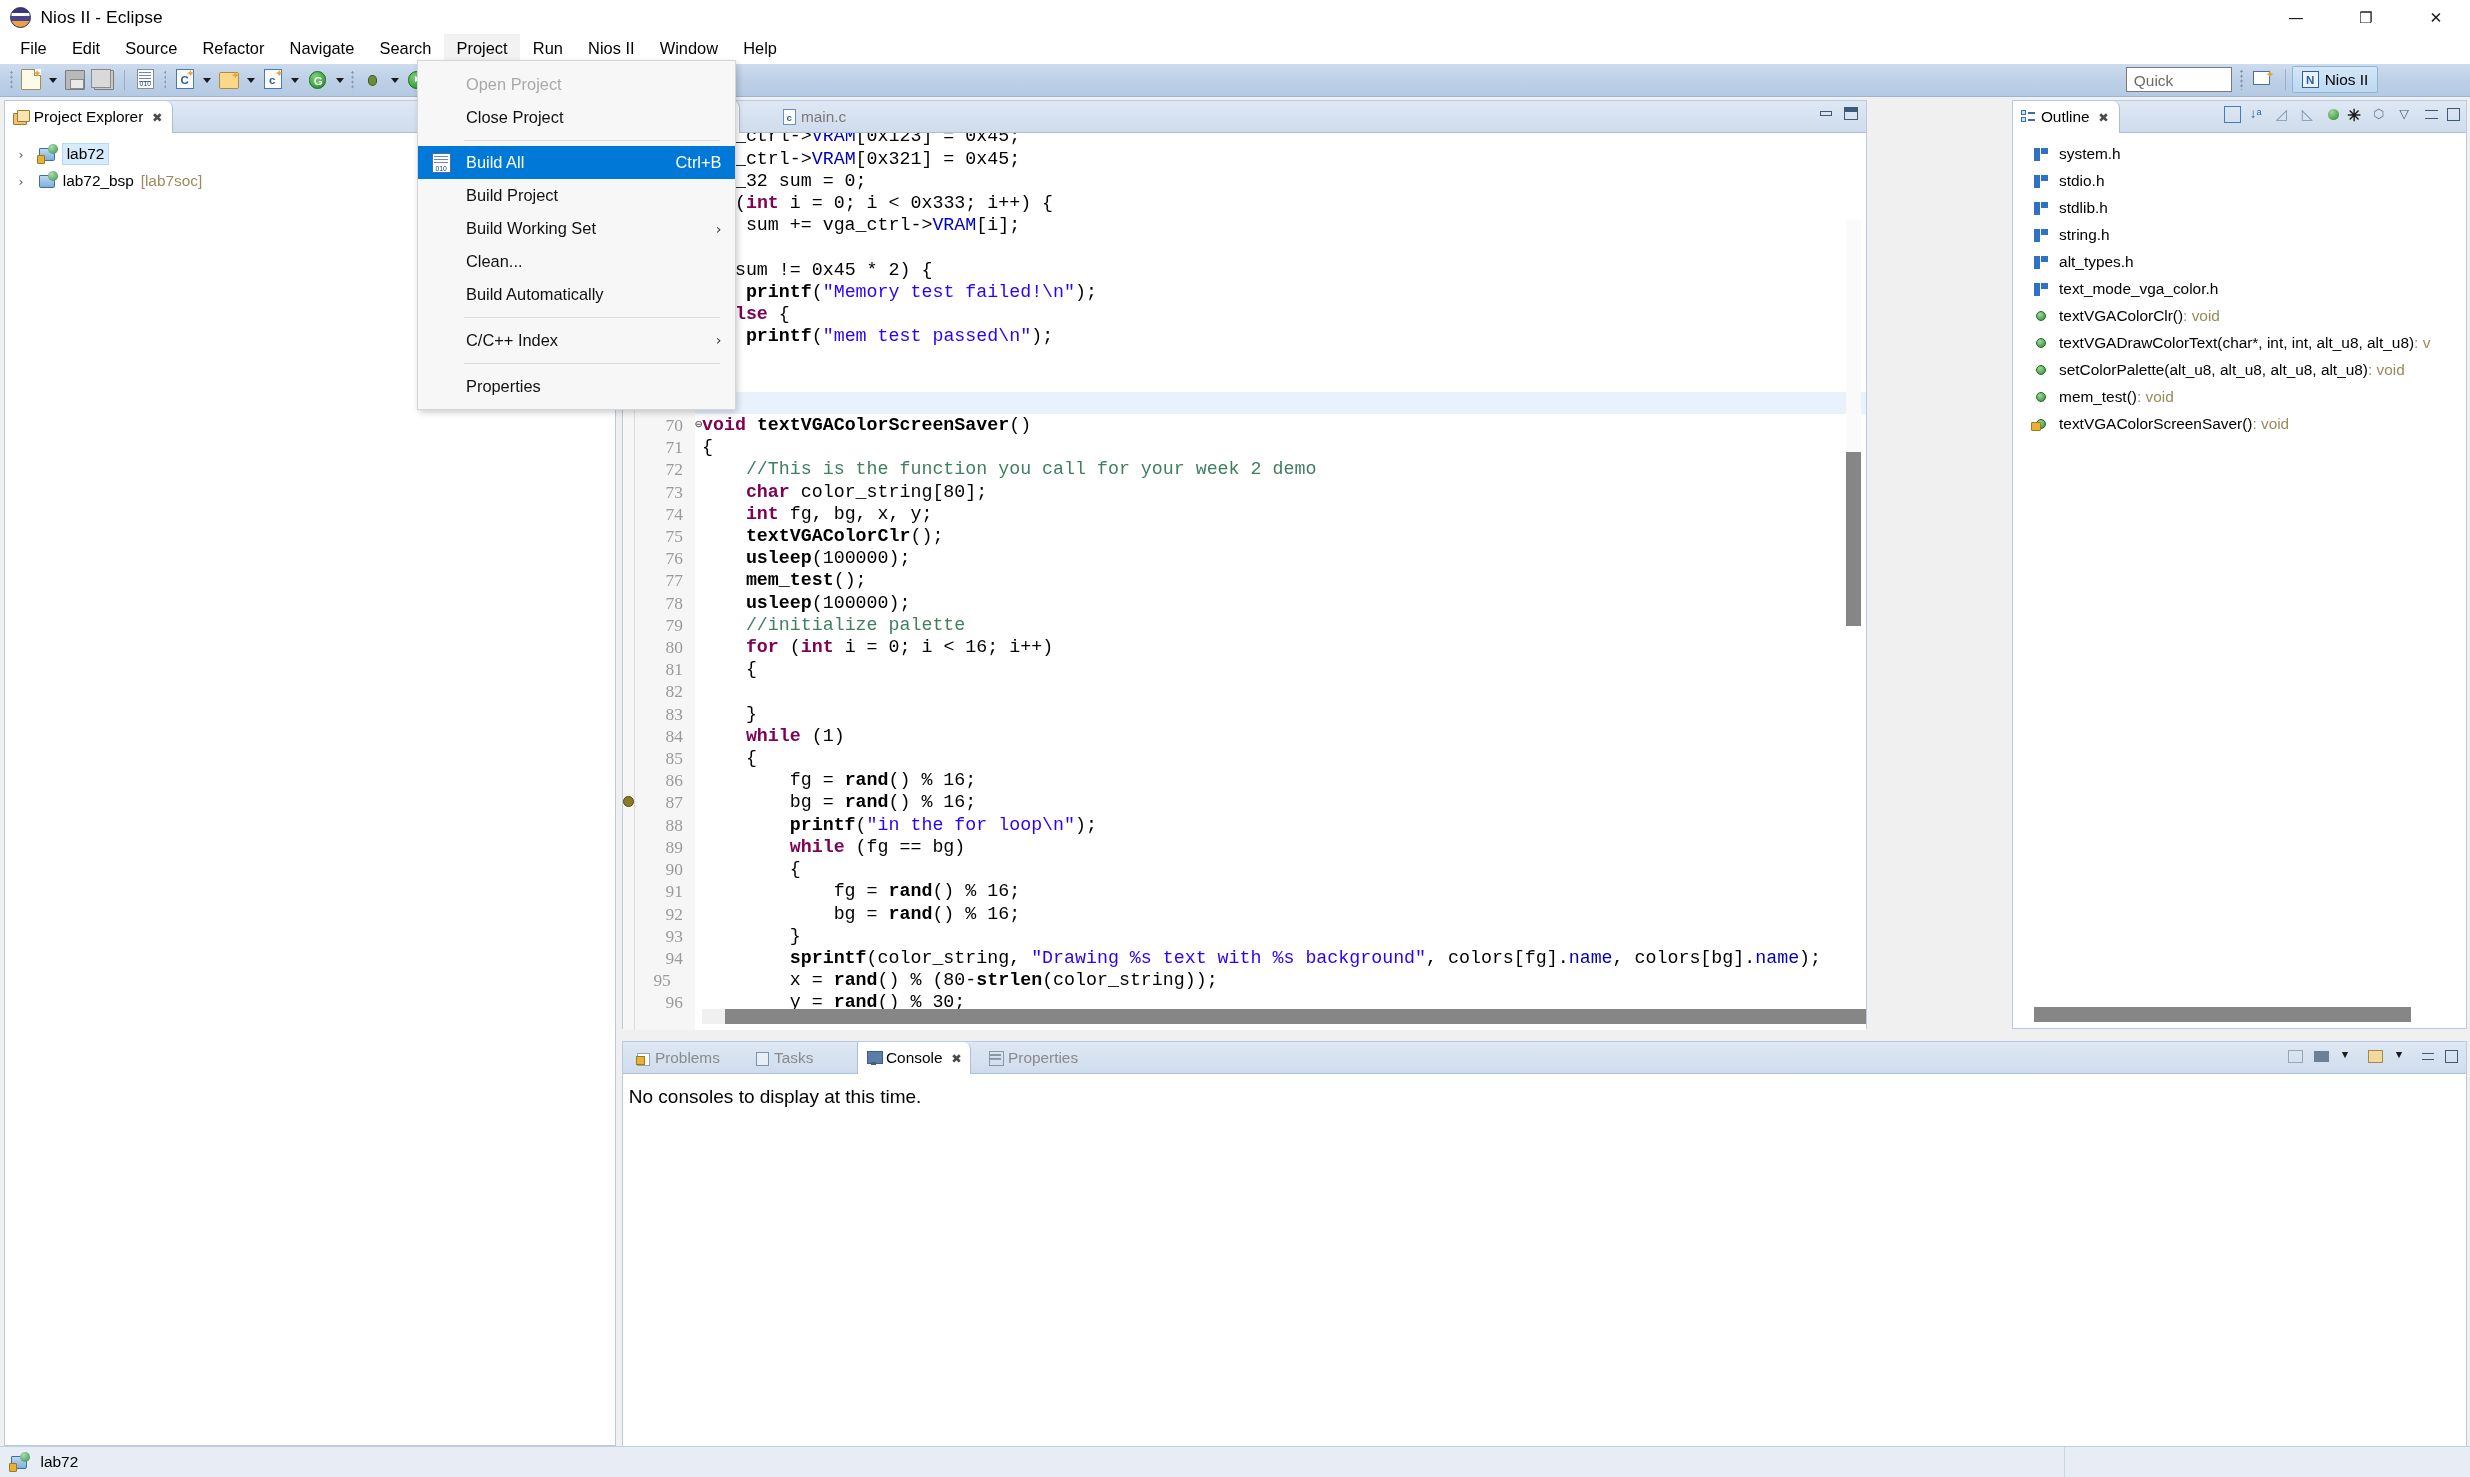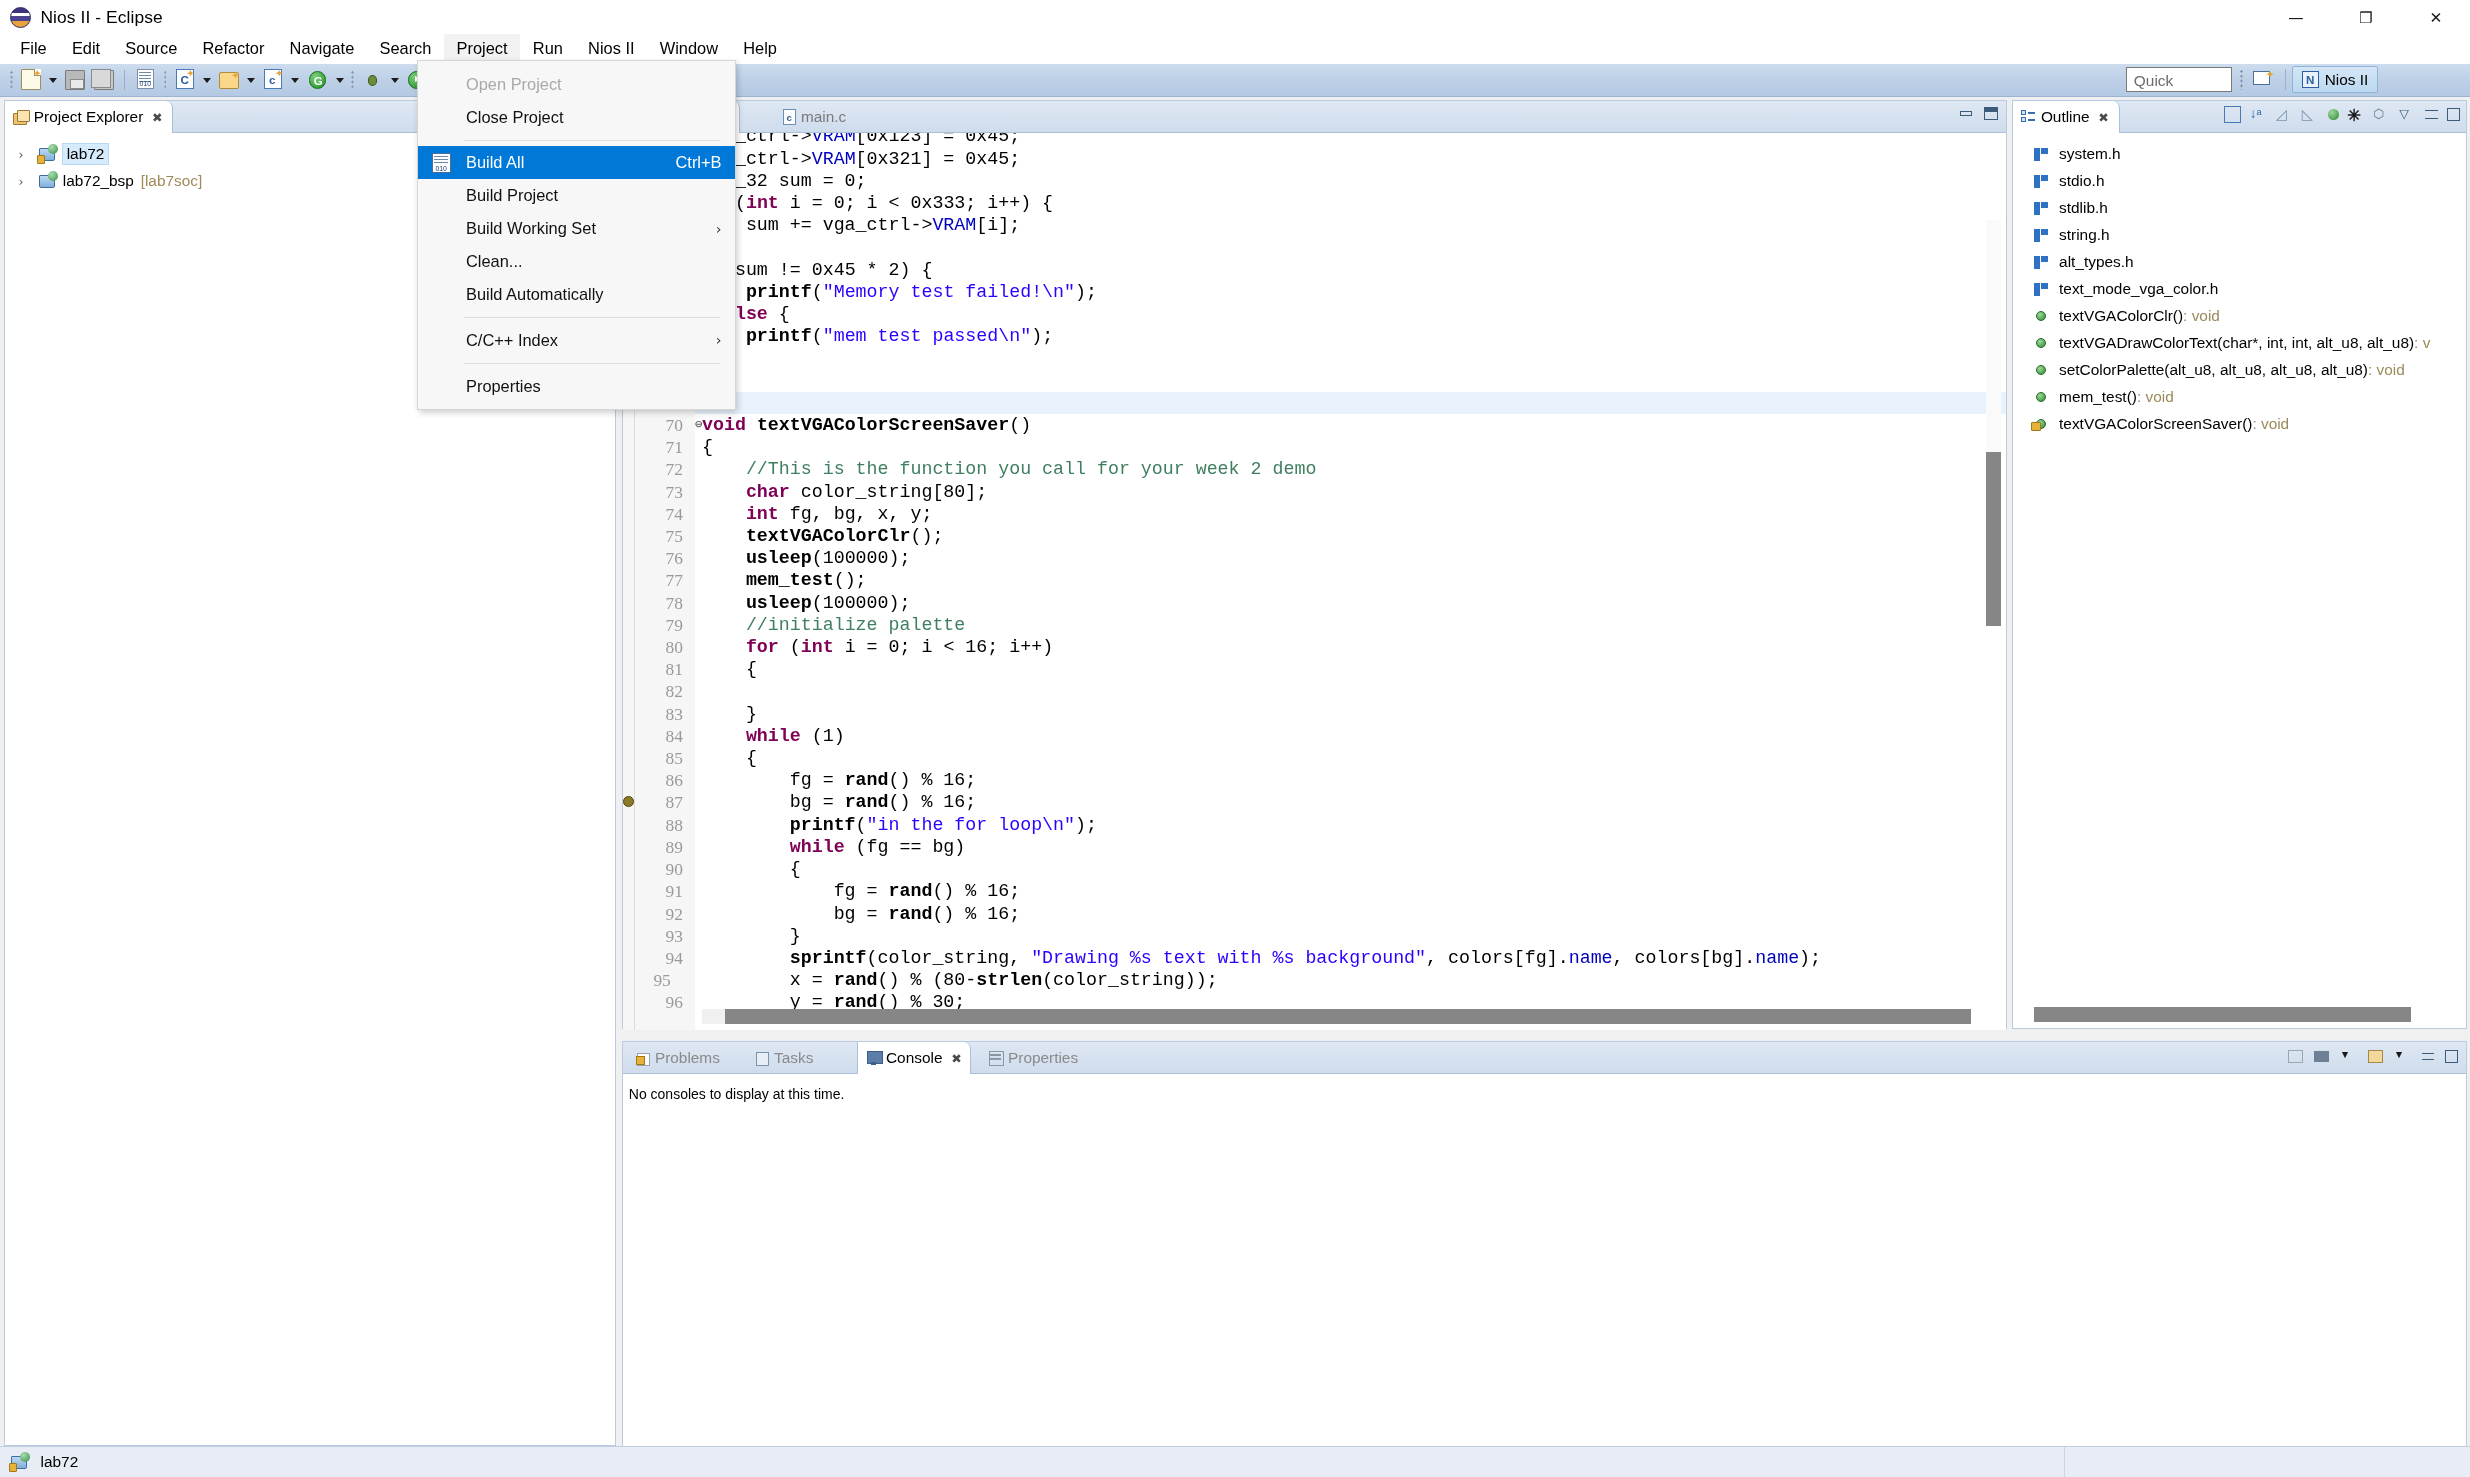--- a/index.html
+++ b/index.html
@@ -141,7 +141,7 @@
 
   
   .editor-panel {
-    position:absolute; left:622px; top:100px; width:1385px; height:929px;
+    position:absolute; left:622px; top:100px; width:1245px; height:929px;
     background:#701a75; border:1px solid #b8cbe0;
   }
   .ed-tabbar { height:32px; background:linear-gradient(180deg,#dfe8f4,#cfdcec); position:relative; border-bottom:1px solid #a9c0d8; }

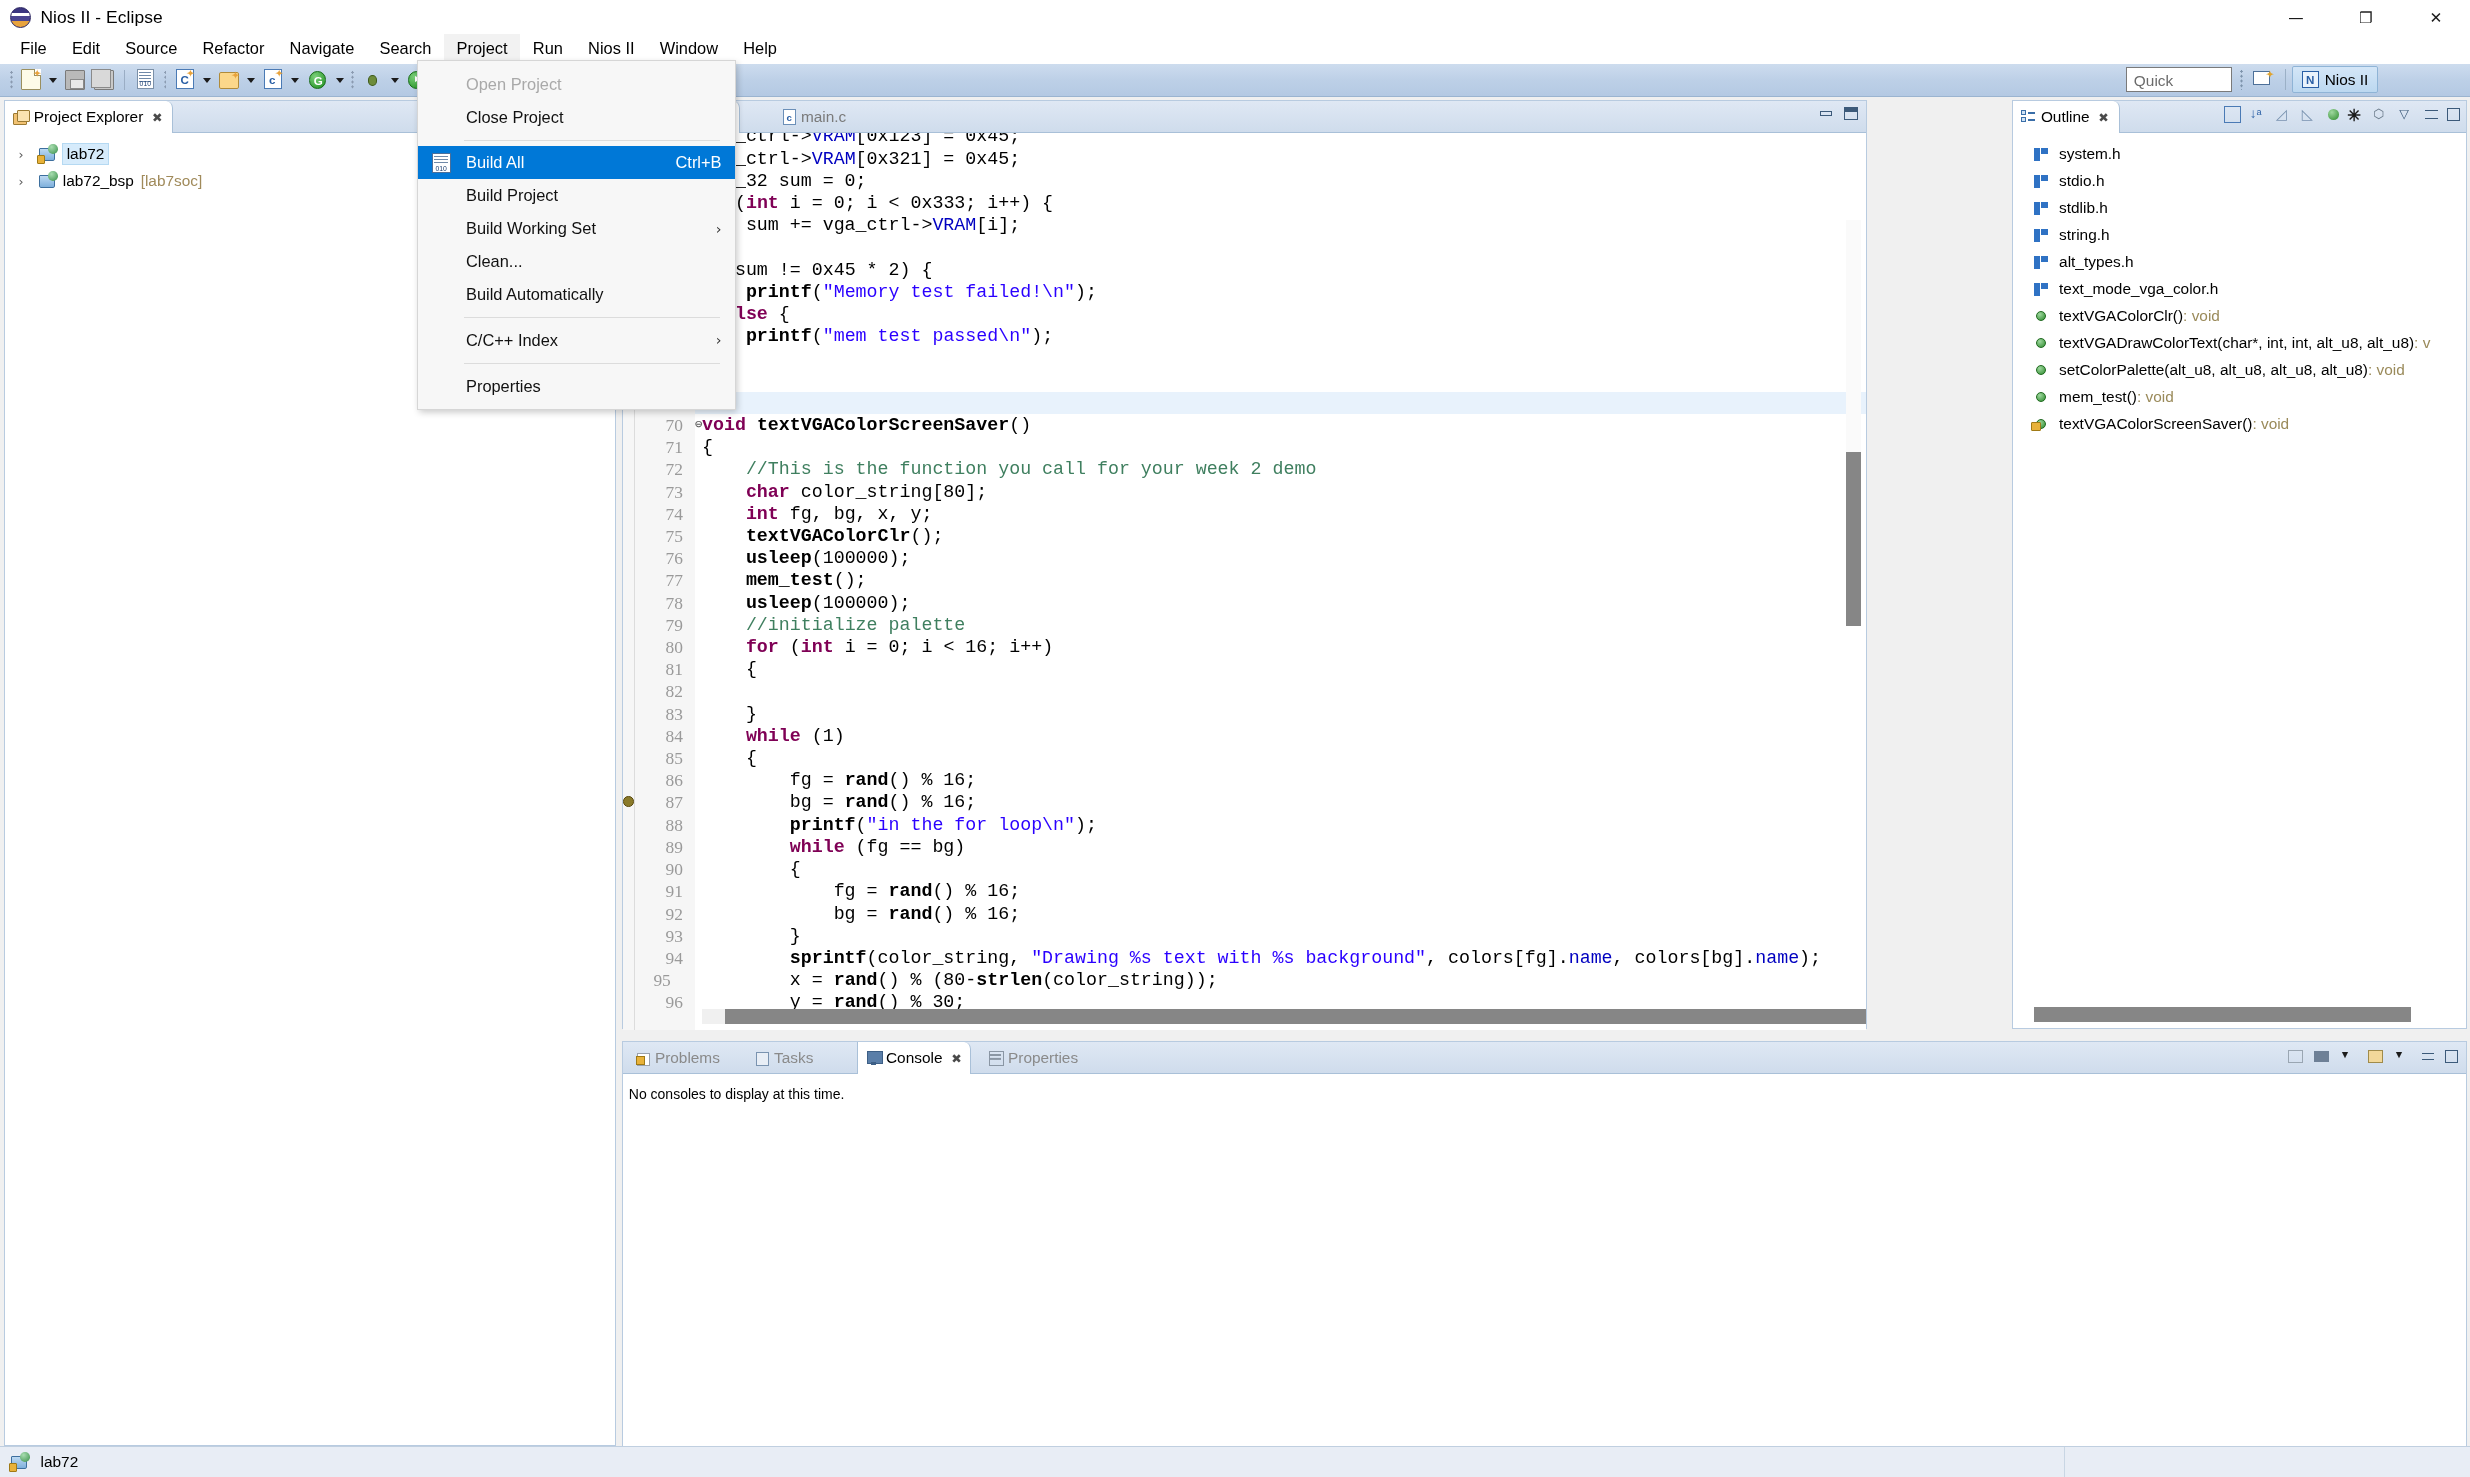--- a/index.html
+++ b/index.html
@@ -217,7 +217,7 @@
   .bp-tab.active { background:#ffffff; border-top-right-radius:6.8px; border-left:1px solid #a9c0d8; border-right:1px solid #a9c0d8; color:#000; }
   .bp-tab.inactive { color:#8a8a8a; }
   .bp-tools { position:absolute; right:7.7px; top:5.8px; display:flex; align-items:center; gap:10.6px; }
-  .console-body { padding:11.6px 5.8px; font-size:14px; color:#000; }
+  .console-body { padding:11.6px 5.8px; font-size:19px; color:#000; }
 
   .ico-prob{width:14.5px;height:14.5px;margin-right:4.8px;position:relative;}
   .ico-prob::before{content:"";position:absolute;left:1px;top:1.9px;width:11.6px;height:11.6px;border:1.4px solid #9aa2ad;background:#fff;}

